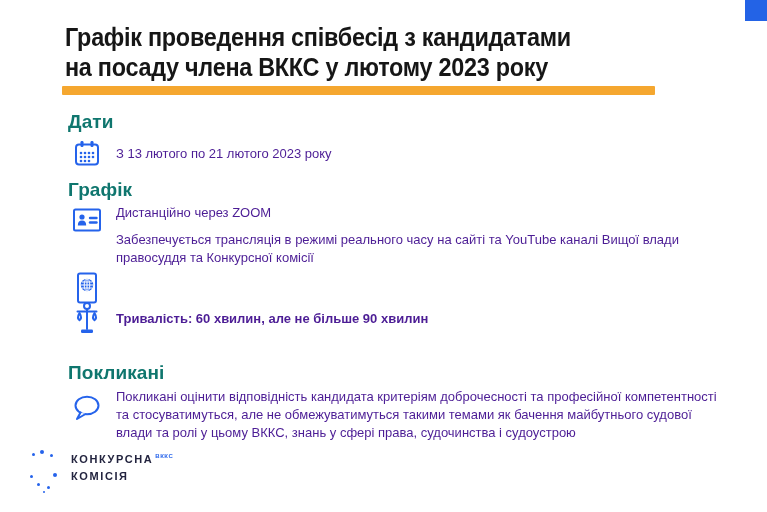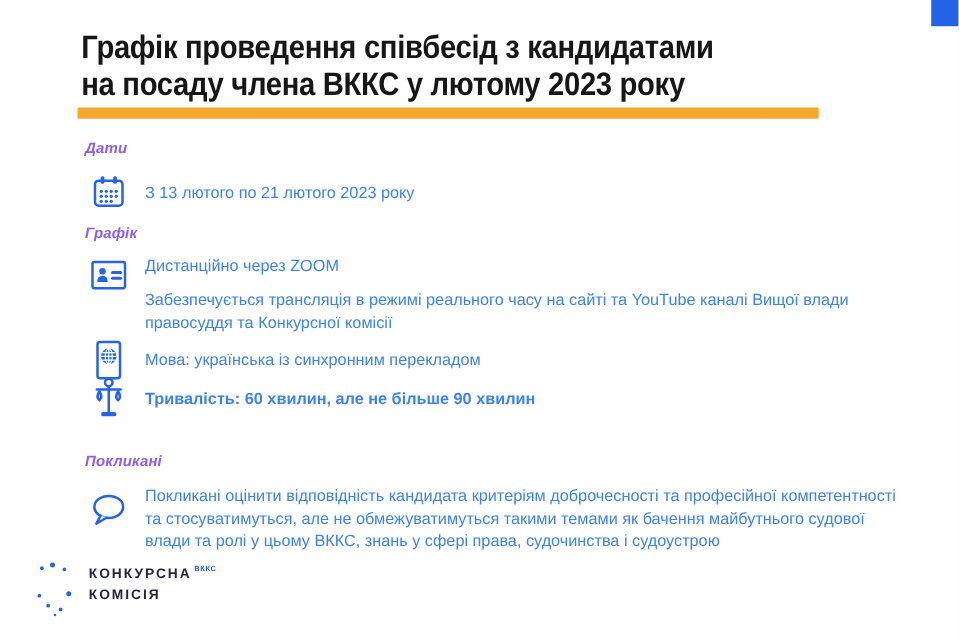--- a/index.html
+++ b/index.html
@@ -32,9 +32,8 @@
   }
   .section-heading {
     position: absolute; left: 68px;
-    font-size: 12px; font-weight: 700; color: #8b5cf6;
+    font-size: 19px; font-weight: 700; color: #0f766e;
     letter-spacing: 0.1px;
-    font-style: italic;
   }
   .h-dates { top: 111px; }
   .h-format { top: 179px; }

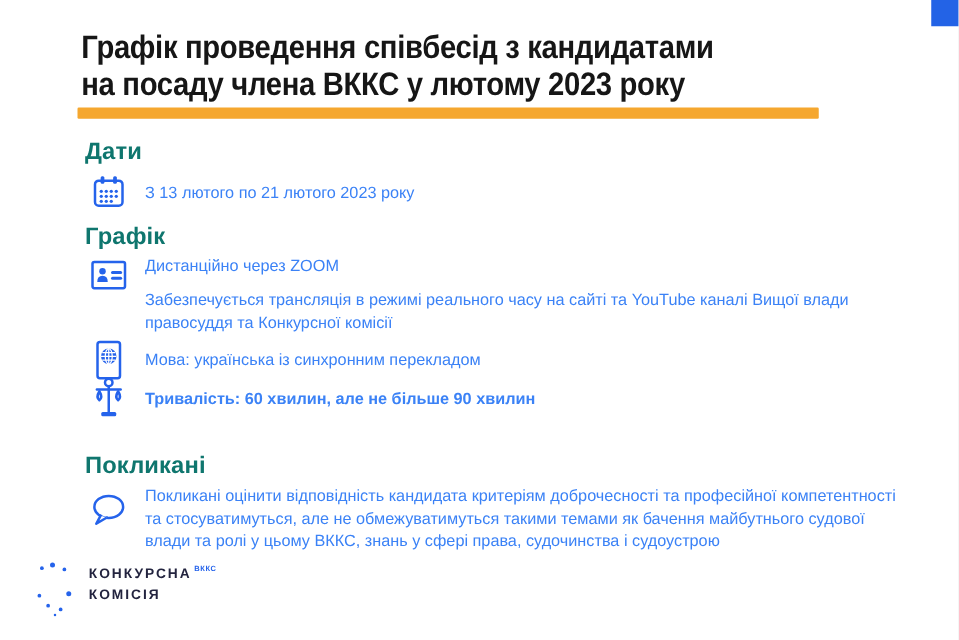--- a/index.html
+++ b/index.html
@@ -49,7 +49,7 @@
   }
   .row-text {
     margin-left: 12px;
-    font-size: 13px; line-height: 18px; color: #3b82f6;
+    font-size: 13px; line-height: 18px; color: #4c1d95;
   }
   .r-dates { top: 138px; height: 32px; }
   .r-format-main { top: 204px; }

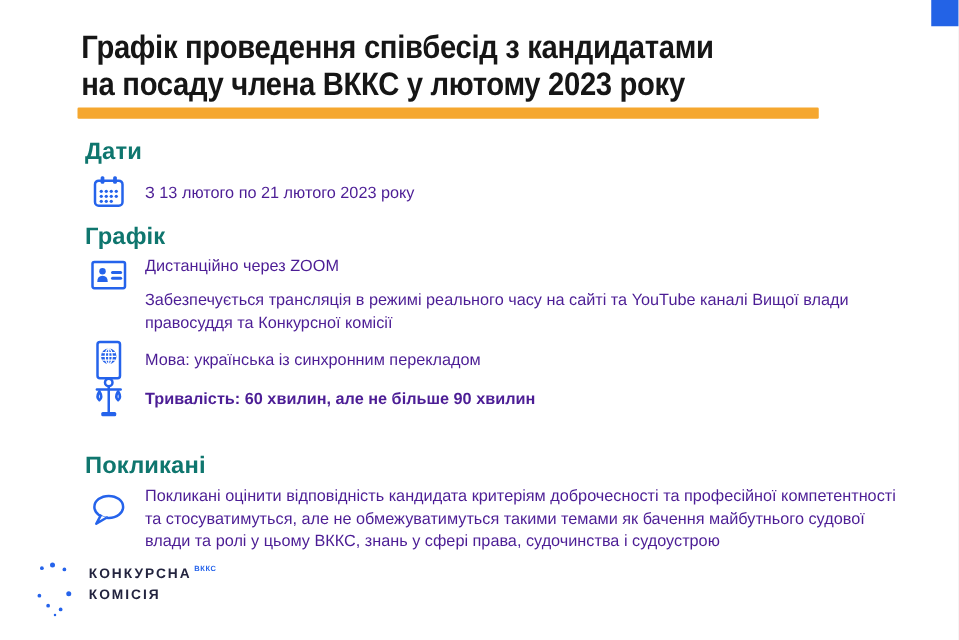--- a/index.html
+++ b/index.html
@@ -151,7 +151,6 @@
         </g>
       </svg>
     </span>
-    <span class="row-text">Мова: українська із синхронним перекладом</span>
   </div>
 
   <div class="row r-duration">

